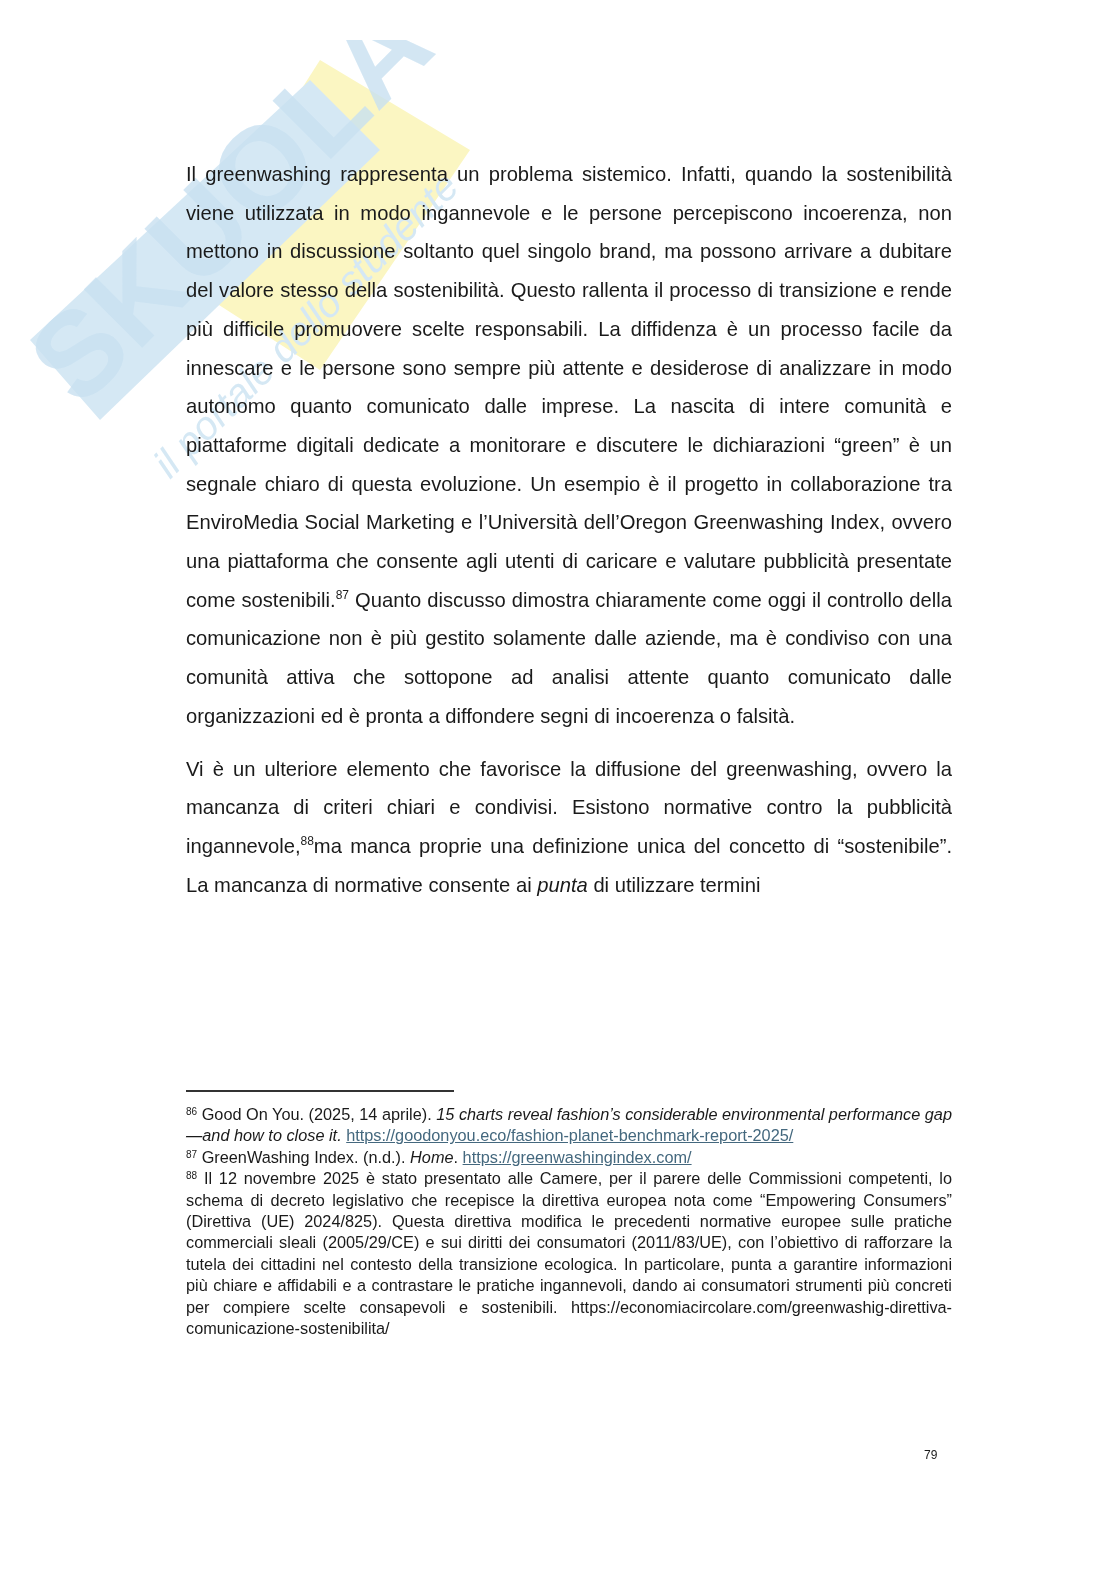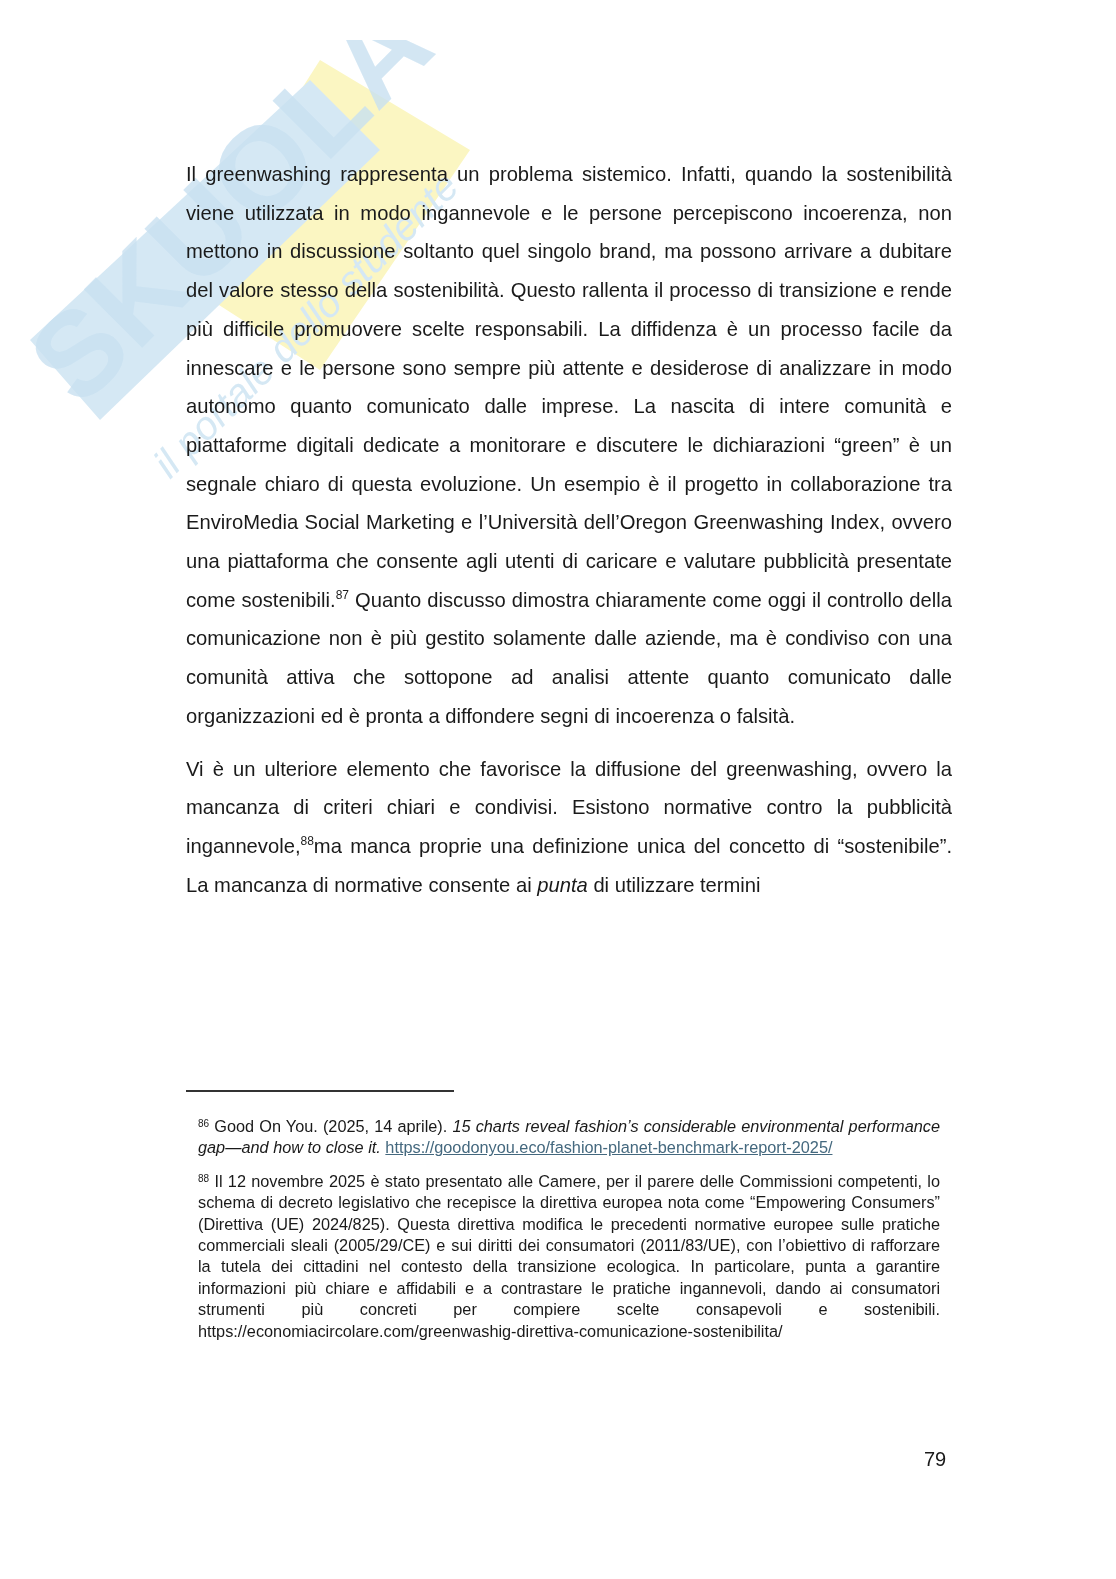--- a/index.html
+++ b/index.html
@@ -11,7 +11,7 @@
     sup { font-size: 12px; line-height: 0; vertical-align: 8px; }
     .rule { position: absolute; left: 186px; top: 1090px; width: 268px; height: 1.5px; background: #333; }
     .footnotes { position: absolute; left: 186px; top: 1104px; width: 766px; font-size: 16.3px; line-height: 21.4px; text-align: justify; }
-    .fn { margin: 12px; }
+    .fn { margin: 0; }
     .fn sup { font-size: 10px; vertical-align: 5px; }
     .link { color: #44687e; text-decoration: underline; }
     .pagenum { position: absolute; left: 924px; top: 1448px; font-size: 20px; }

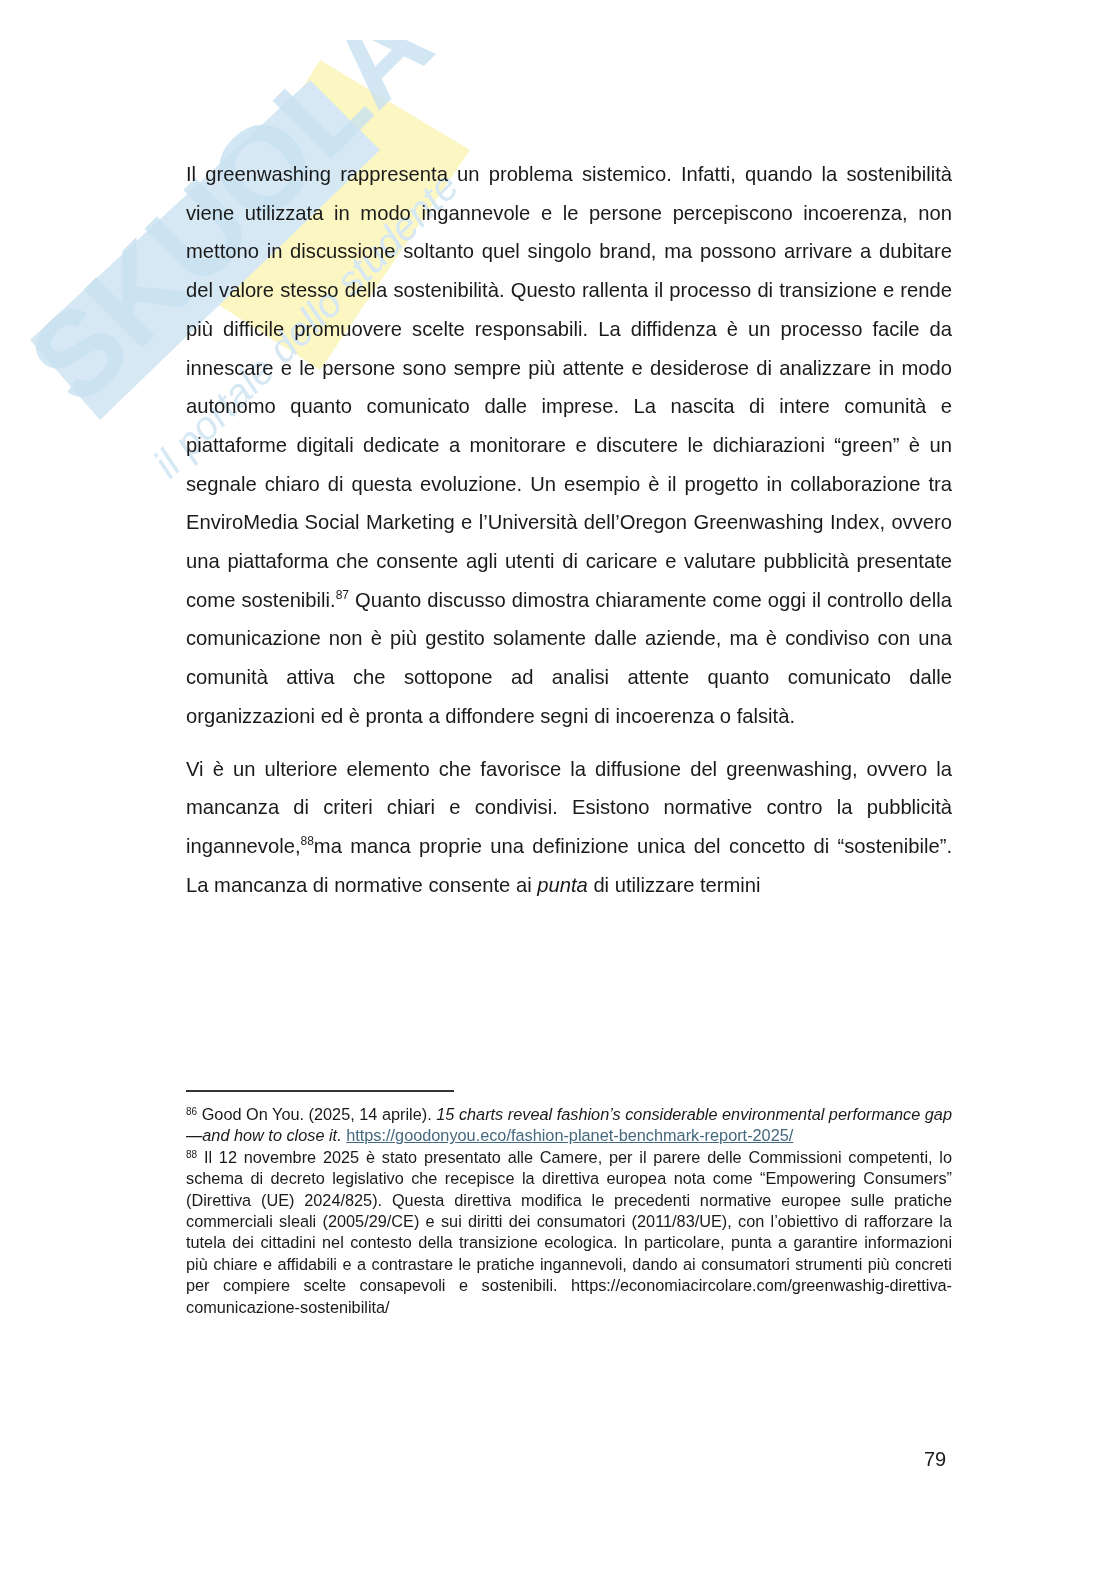--- a/index.html
+++ b/index.html
@@ -35,6 +35,7 @@
 
 <div class="footnotes">
   <p class="fn"><sup>86</sup><span> Good On You. (2025, 14 aprile). </span><i>15 charts reveal fashion’s considerable environmental performance gap—and how to close it.</i> <a class="link">https://goodonyou.eco/fashion-planet-benchmark-report-2025/</a></p>
+  <p class="fn"><sup>87</sup><span> GreenWashing Index. (n.d.). </span><i>Home</i>. <a class="link">https://greenwashingindex.com/</a></p>
   <p class="fn"><sup>88</sup><span> Il 12 novembre 2025 è stato presentato alle Camere, per il parere delle Commissioni competenti, lo schema di decreto legislativo che recepisce la direttiva europea nota come “Empowering Consumers” (Direttiva (UE) 2024/825). Questa direttiva modifica le precedenti normative europee sulle pratiche commerciali sleali (2005/29/CE) e sui diritti dei consumatori (2011/83/UE), con l’obiettivo di rafforzare la tutela dei cittadini nel contesto della transizione ecologica. In particolare, punta a garantire informazioni più chiare e affidabili e a contrastare le pratiche ingannevoli, dando ai consumatori strumenti più concreti per compiere scelte consapevoli e sostenibili. https://economiacircolare.com/greenwashig-direttiva-comunicazione-sostenibilita/</span></p>
 </div>
 

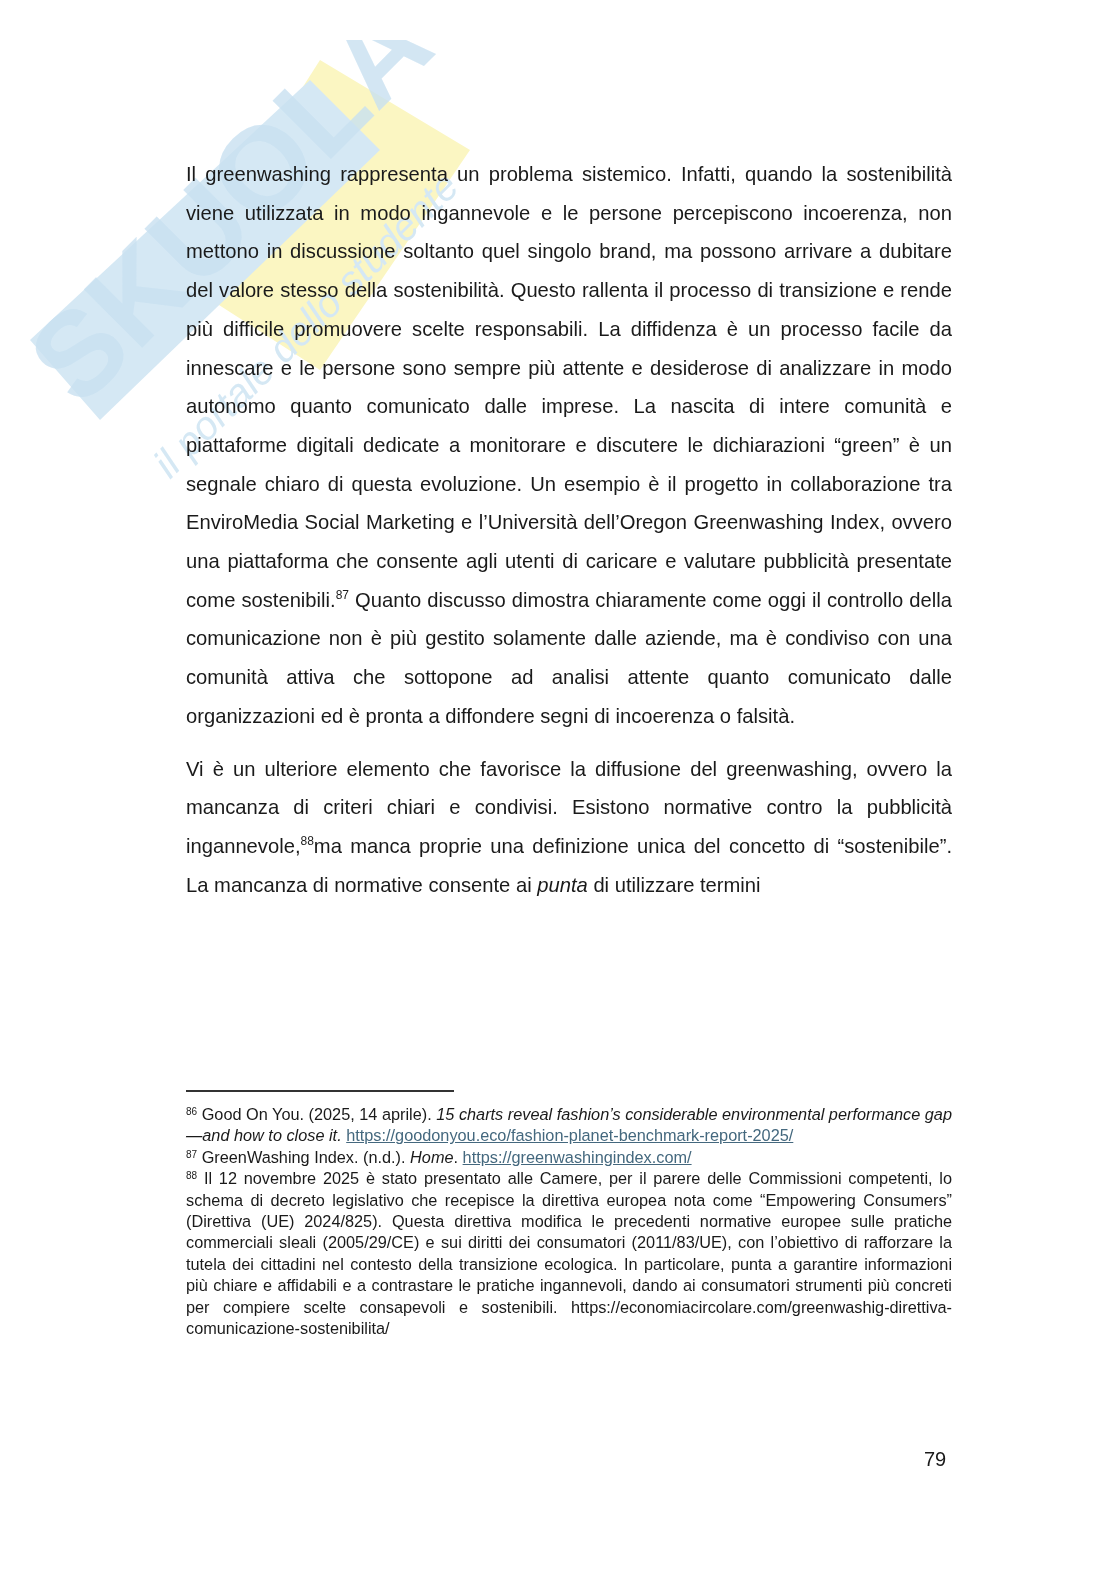--- a/index.html
+++ b/index.html
@@ -14,7 +14,7 @@
     .fn { margin: 0; }
     .fn sup { font-size: 10px; vertical-align: 5px; }
     .link { color: #44687e; text-decoration: underline; }
-    .pagenum { position: absolute; left: 924px; top: 1448px; font-size: 20px; }
+    .pagenum { position: absolute; left: 924px; top: 1448px; font-size: 12px; }
   </style>
 </head>
 <body>

